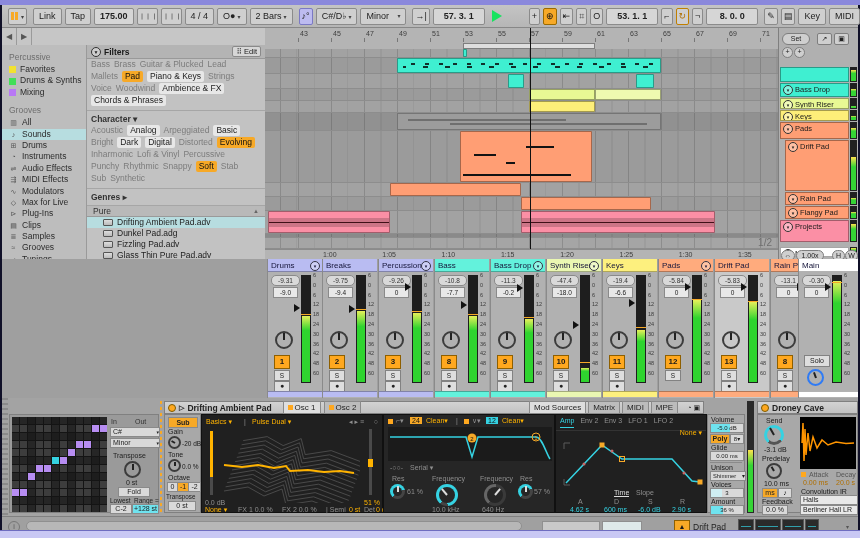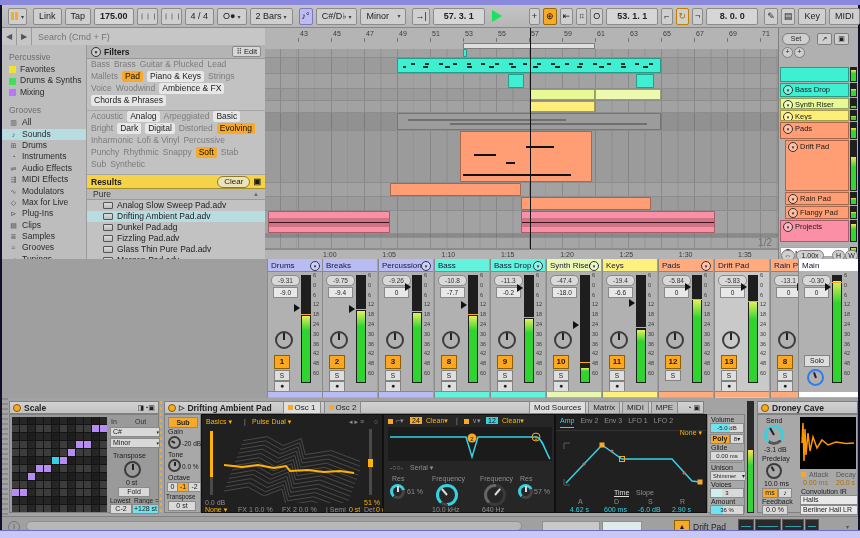--- a/index.html
+++ b/index.html
@@ -181,7 +181,6 @@
       <div id="b-search">
         <span class="nav">◀</span>
         <span class="nav">▶</span>
-        <input placeholder="Search (Cmd + F)" style="">
       </div>
       <div id="b-nav">
           <div class="nav-title">Percussive</div>

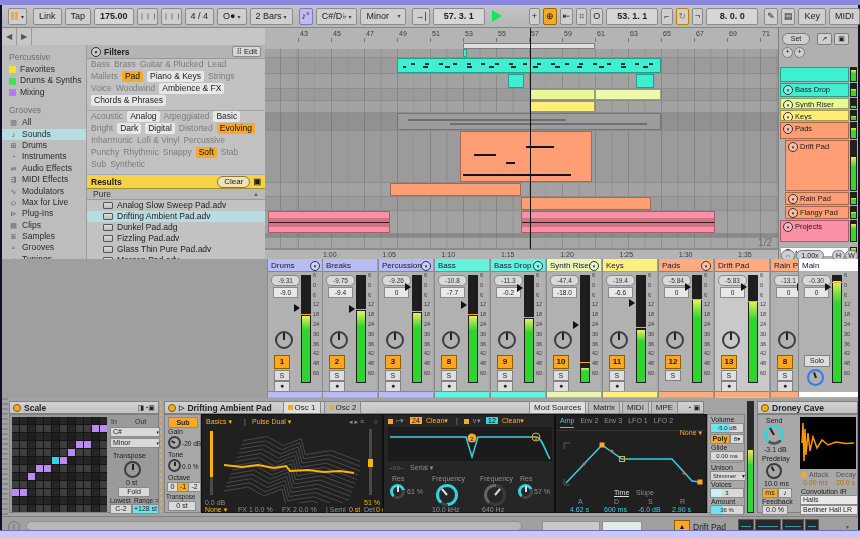--- a/index.html
+++ b/index.html
@@ -294,6 +294,7 @@
           <span style="margin-left:auto;background:#d7d7d7;border:1px solid #8a8a8a;border-radius:2px;padding:0 3px;font-size:7.5px;">⠿ <span>Edit</span></span>
         </div>
         <div class="tagwrap" id="sounds-tags"><span class="tag dim">Bass</span><span class="tag dim">Brass</span><span class="tag dim">Guitar &amp; Plucked</span><span class="tag dim">Lead</span><span class="tag dim">Mallets</span><span class="tag on">Pad</span><span class="tag chip">Piano &amp; Keys</span><span class="tag dim">Strings</span><span class="tag dim">Voice</span><span class="tag dim">Woodwind</span><span class="tag chip">Ambience &amp; FX</span><span class="tag chip">Chords &amp; Phrases</span></div>
+        <div class="f-grouplabel">Character ▾</div>
         <div class="tagwrap" id="character-tags"><span class="tag dim">Acoustic</span><span class="tag chip">Analog</span><span class="tag dim">Arpeggiated</span><span class="tag chip">Basic</span><span class="tag dim">Bright</span><span class="tag chip">Dark</span><span class="tag chip">Digital</span><span class="tag dim">Distorted</span><span class="tag on">Evolving</span><span class="tag dim">Inharmonic</span><span class="tag dim">Lofi &amp; Vinyl</span><span class="tag dim">Percussive</span><span class="tag dim">Punchy</span><span class="tag dim">Rhythmic</span><span class="tag dim">Snappy</span><span class="tag on">Soft</span><span class="tag dim">Stab</span><span class="tag dim">Sub</span><span class="tag dim">Synthetic</span></div>
         <div id="results-bar">
           <span>Results</span>

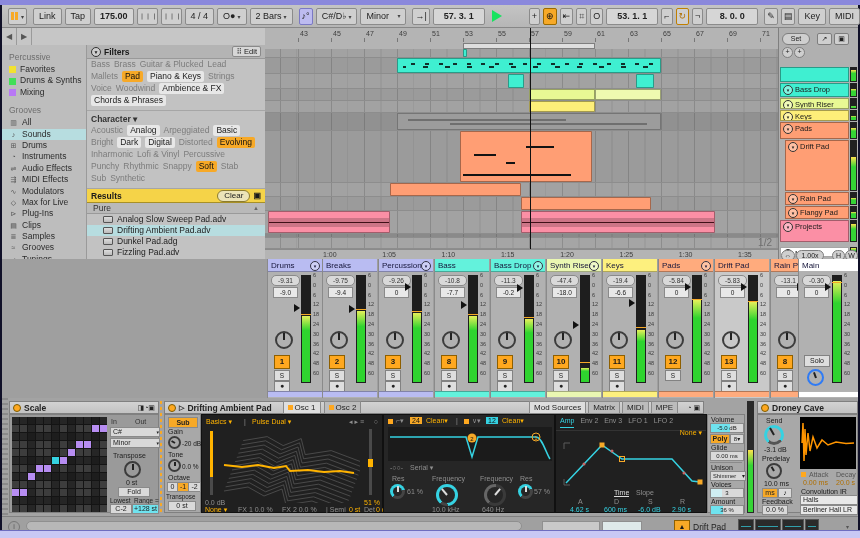--- a/index.html
+++ b/index.html
@@ -296,6 +296,7 @@
         <div class="tagwrap" id="sounds-tags"><span class="tag dim">Bass</span><span class="tag dim">Brass</span><span class="tag dim">Guitar &amp; Plucked</span><span class="tag dim">Lead</span><span class="tag dim">Mallets</span><span class="tag on">Pad</span><span class="tag chip">Piano &amp; Keys</span><span class="tag dim">Strings</span><span class="tag dim">Voice</span><span class="tag dim">Woodwind</span><span class="tag chip">Ambience &amp; FX</span><span class="tag chip">Chords &amp; Phrases</span></div>
         <div class="f-grouplabel">Character ▾</div>
         <div class="tagwrap" id="character-tags"><span class="tag dim">Acoustic</span><span class="tag chip">Analog</span><span class="tag dim">Arpeggiated</span><span class="tag chip">Basic</span><span class="tag dim">Bright</span><span class="tag chip">Dark</span><span class="tag chip">Digital</span><span class="tag dim">Distorted</span><span class="tag on">Evolving</span><span class="tag dim">Inharmonic</span><span class="tag dim">Lofi &amp; Vinyl</span><span class="tag dim">Percussive</span><span class="tag dim">Punchy</span><span class="tag dim">Rhythmic</span><span class="tag dim">Snappy</span><span class="tag on">Soft</span><span class="tag dim">Stab</span><span class="tag dim">Sub</span><span class="tag dim">Synthetic</span></div>
+        <div class="f-grouplabel" style="border-bottom:1px solid #a6a6a6;padding-bottom:3px;">Genres ▸</div>
         <div id="results-bar">
           <span>Results</span>
           <span id="clear-btn"><span>Clear</span></span>

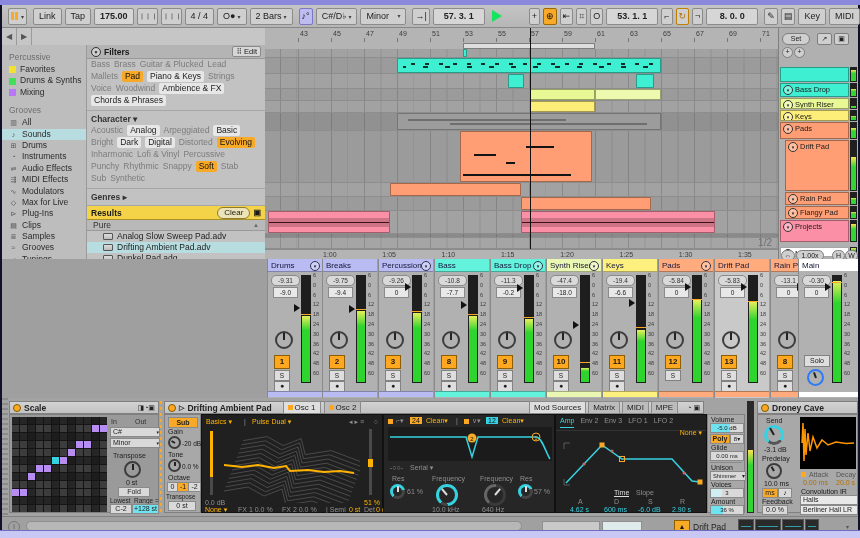--- a/index.html
+++ b/index.html
@@ -297,11 +297,6 @@
         <div class="f-grouplabel">Character ▾</div>
         <div class="tagwrap" id="character-tags"><span class="tag dim">Acoustic</span><span class="tag chip">Analog</span><span class="tag dim">Arpeggiated</span><span class="tag chip">Basic</span><span class="tag dim">Bright</span><span class="tag chip">Dark</span><span class="tag chip">Digital</span><span class="tag dim">Distorted</span><span class="tag on">Evolving</span><span class="tag dim">Inharmonic</span><span class="tag dim">Lofi &amp; Vinyl</span><span class="tag dim">Percussive</span><span class="tag dim">Punchy</span><span class="tag dim">Rhythmic</span><span class="tag dim">Snappy</span><span class="tag on">Soft</span><span class="tag dim">Stab</span><span class="tag dim">Sub</span><span class="tag dim">Synthetic</span></div>
         <div class="f-grouplabel" style="border-bottom:1px solid #a6a6a6;padding-bottom:3px;">Genres ▸</div>
-        <div id="results-bar">
-          <span>Results</span>
-          <span id="clear-btn"><span>Clear</span></span>
-          <span style="margin-left:3px;font-size:8px;">▣</span>
-        </div>
         <div id="name-head">
           <span>Pure</span>
           <span style="margin-left:auto;font-size:6px;color:#666;">▲</span>

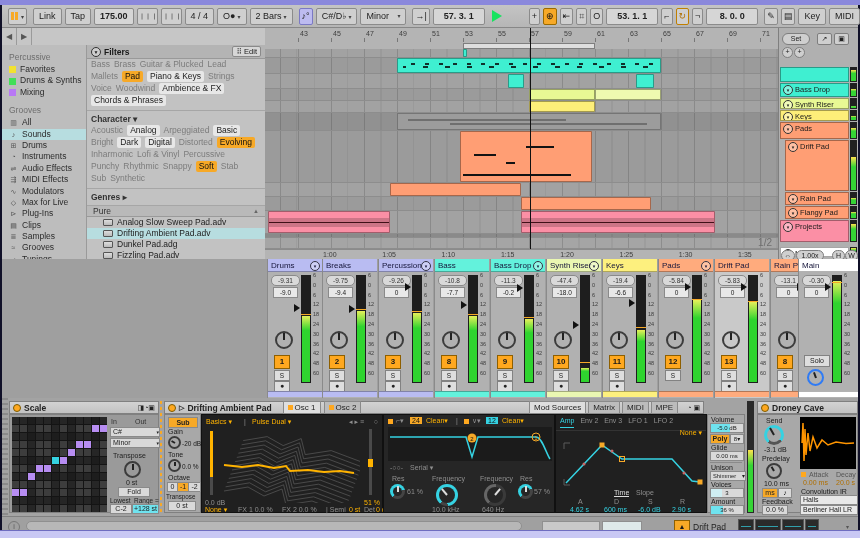--- a/index.html
+++ b/index.html
@@ -302,10 +302,6 @@
           <span style="margin-left:auto;font-size:6px;color:#666;">▲</span>
         </div>
         <div id="list">
-            <div class="ritem">
-              <span class="r-ic"></span>
-              <span>Analog Slow Sweep Pad.adv</span>
-            </div>
             <div class="ritem sel">
               <span class="r-ic"></span>
               <span>Drifting Ambient Pad.adv</span>

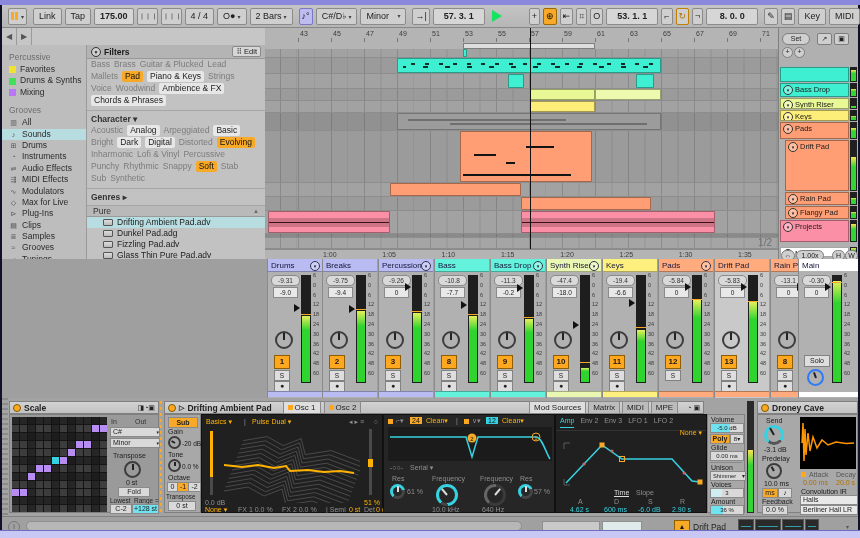--- a/index.html
+++ b/index.html
@@ -865,11 +865,6 @@
     <div class="abs" id="devices">
       <div id="dev-grip"></div>
 
-      <div class="dev-title" style="left:7px;top:3px;width:150px;">
-        <span class="led"></span>
-        <span>Scale</span>
-        <span style="margin-left:auto;font-weight:normal;font-size:7px;">◨◔▣</span>
-      </div>
       <div class="abs" style="left:7px;top:16px;width:150px;height:99px;background:#9a9a9a;border:1px solid #808080;box-sizing:border-box;">
         <div id="scale-grid" class="abs" style="left:2px;top:2px;width:95px;height:95px;background:#141414;">
             <div style="position: absolute; width: 7px; height: 7px; left: 0px; top: 0px; background: rgb(38, 38, 38);"></div>

